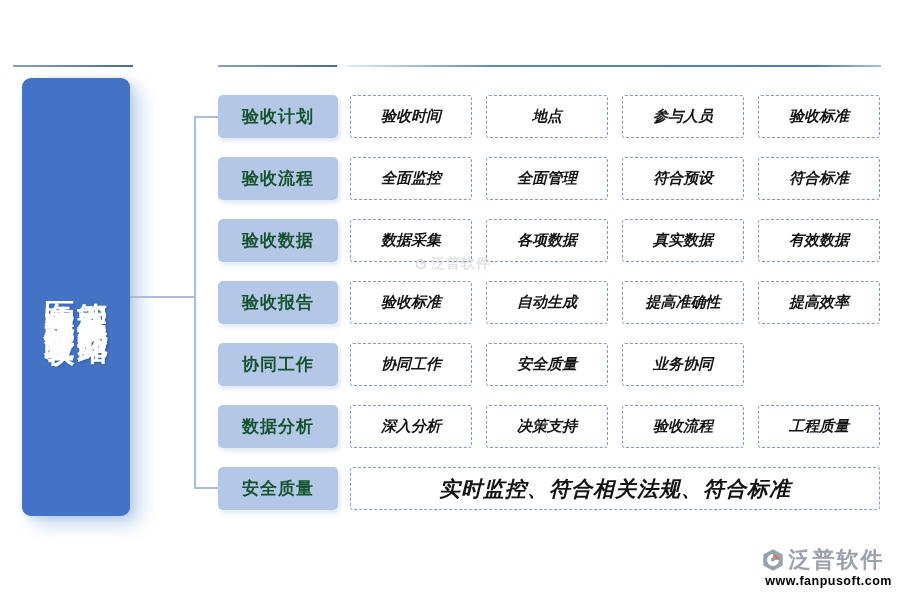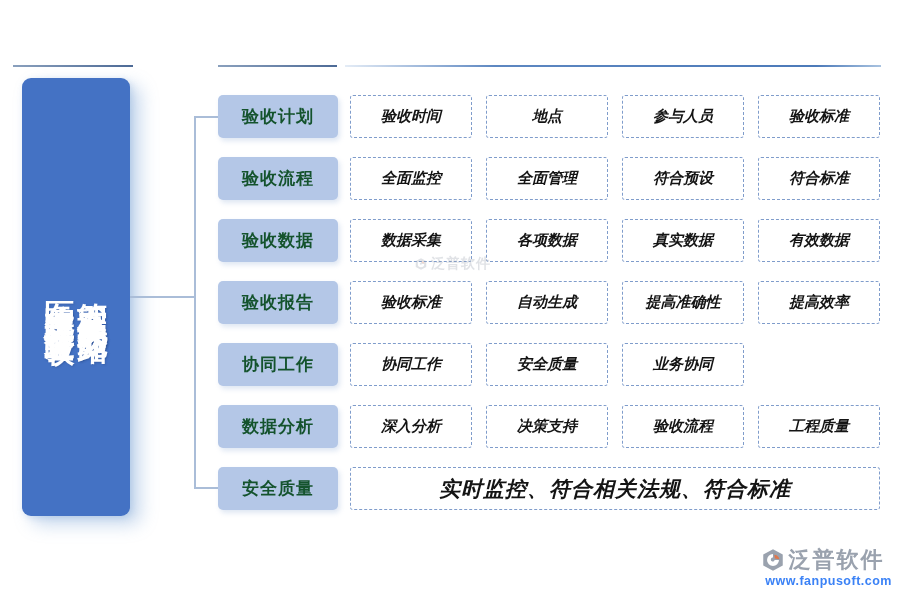--- a/index.html
+++ b/index.html
@@ -114,7 +114,7 @@
   }
   .brand-url {
     margin-top: 1px;
-    color: #3b82f6;
+    color: #000000;
     font-size: 12.5px;
     font-weight: bold;
     letter-spacing: 0.5px;

